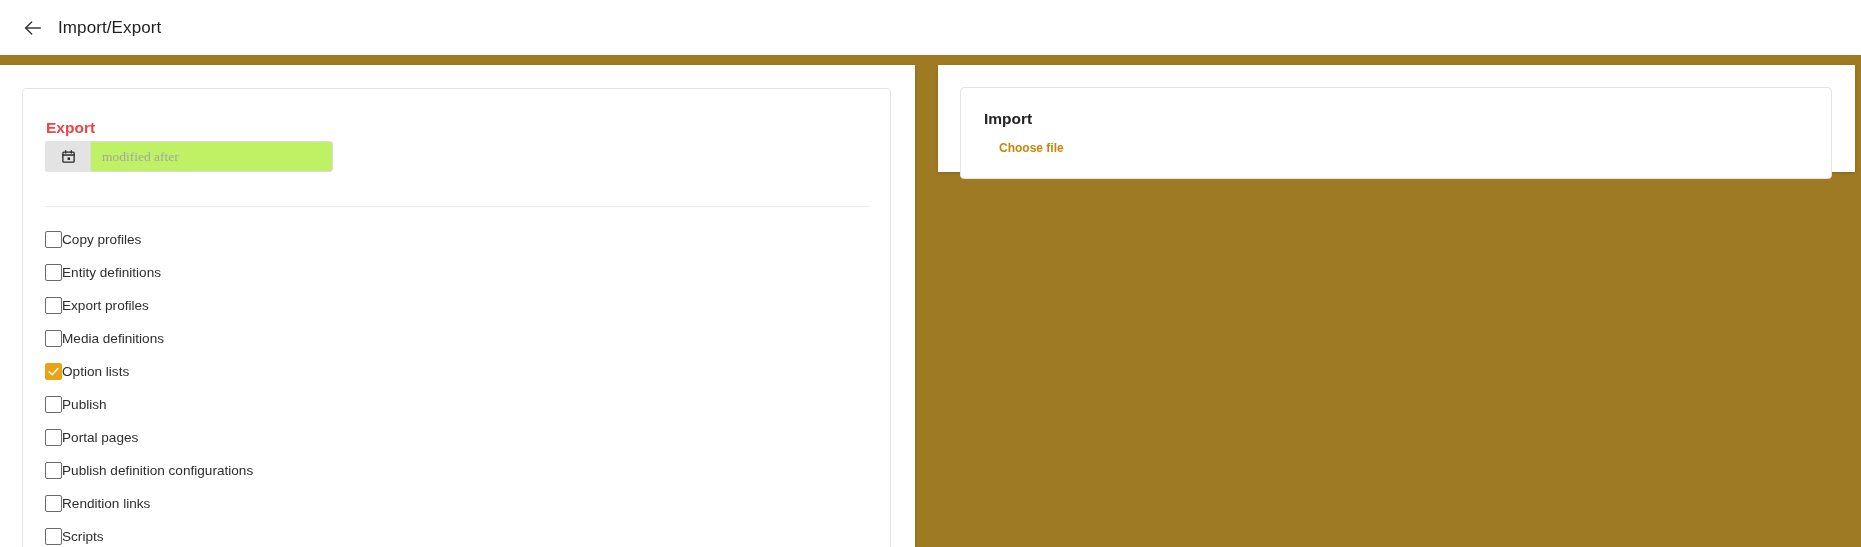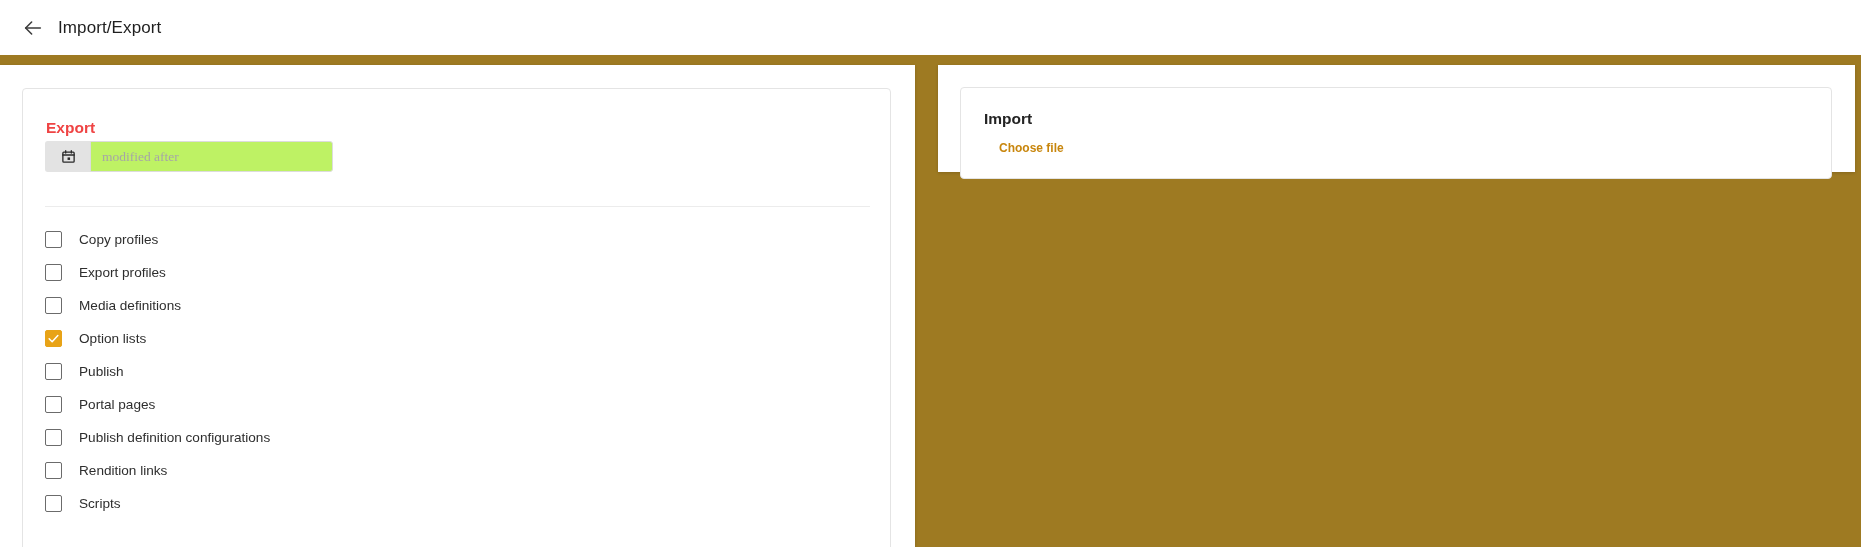--- a/index.html
+++ b/index.html
@@ -154,7 +154,6 @@
   .checkbox .tick { display: none; }
   .checkbox.checked .tick { display: block; }
   .option-label {
-    margin-left: 17px;
     font-size: 13.6px;
     color: #2e2e2e;
     white-space: nowrap;

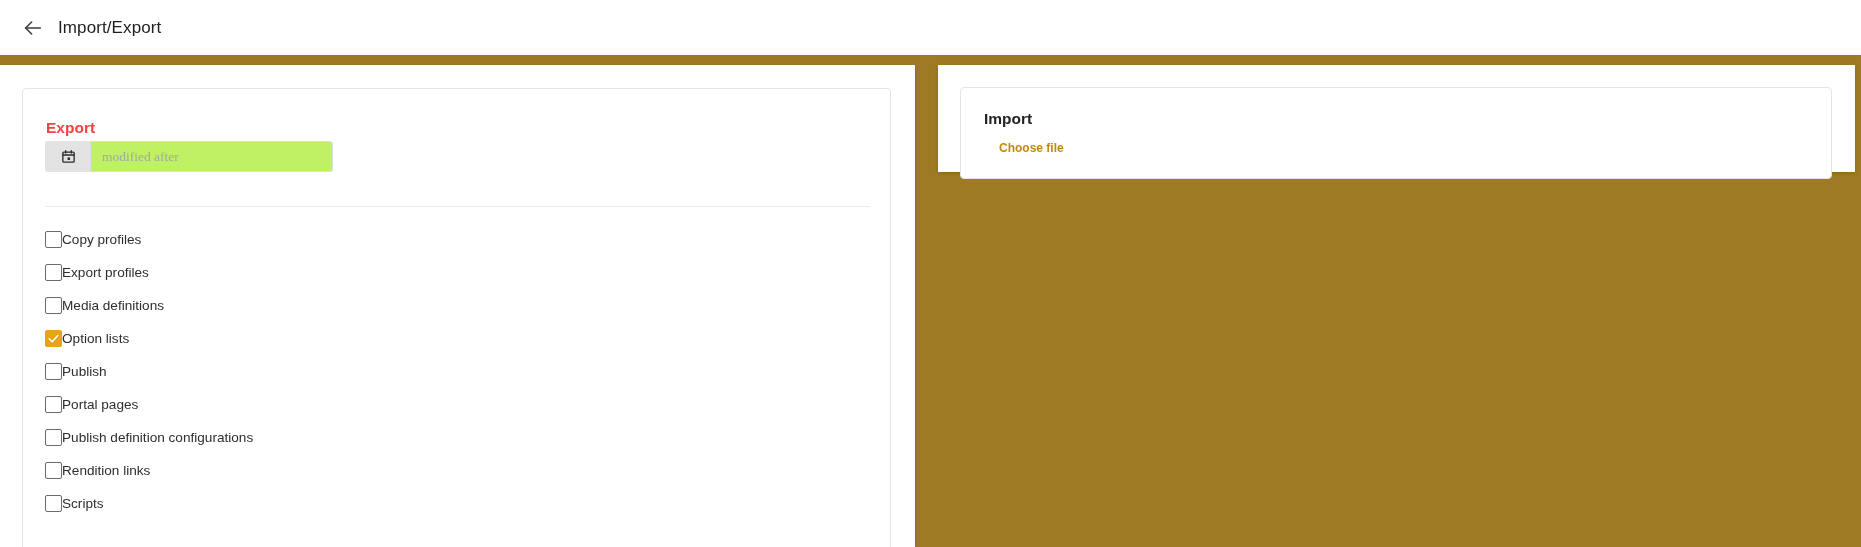--- a/index.html
+++ b/index.html
@@ -245,6 +245,10 @@
         </div>
         <div class="option-row">
           <span class="checkbox"></span>
+          <span class="option-label">Entity definitions</span>
+        </div>
+        <div class="option-row">
+          <span class="checkbox"></span>
           <span class="option-label">Export profiles</span>
         </div>
         <div class="option-row">

